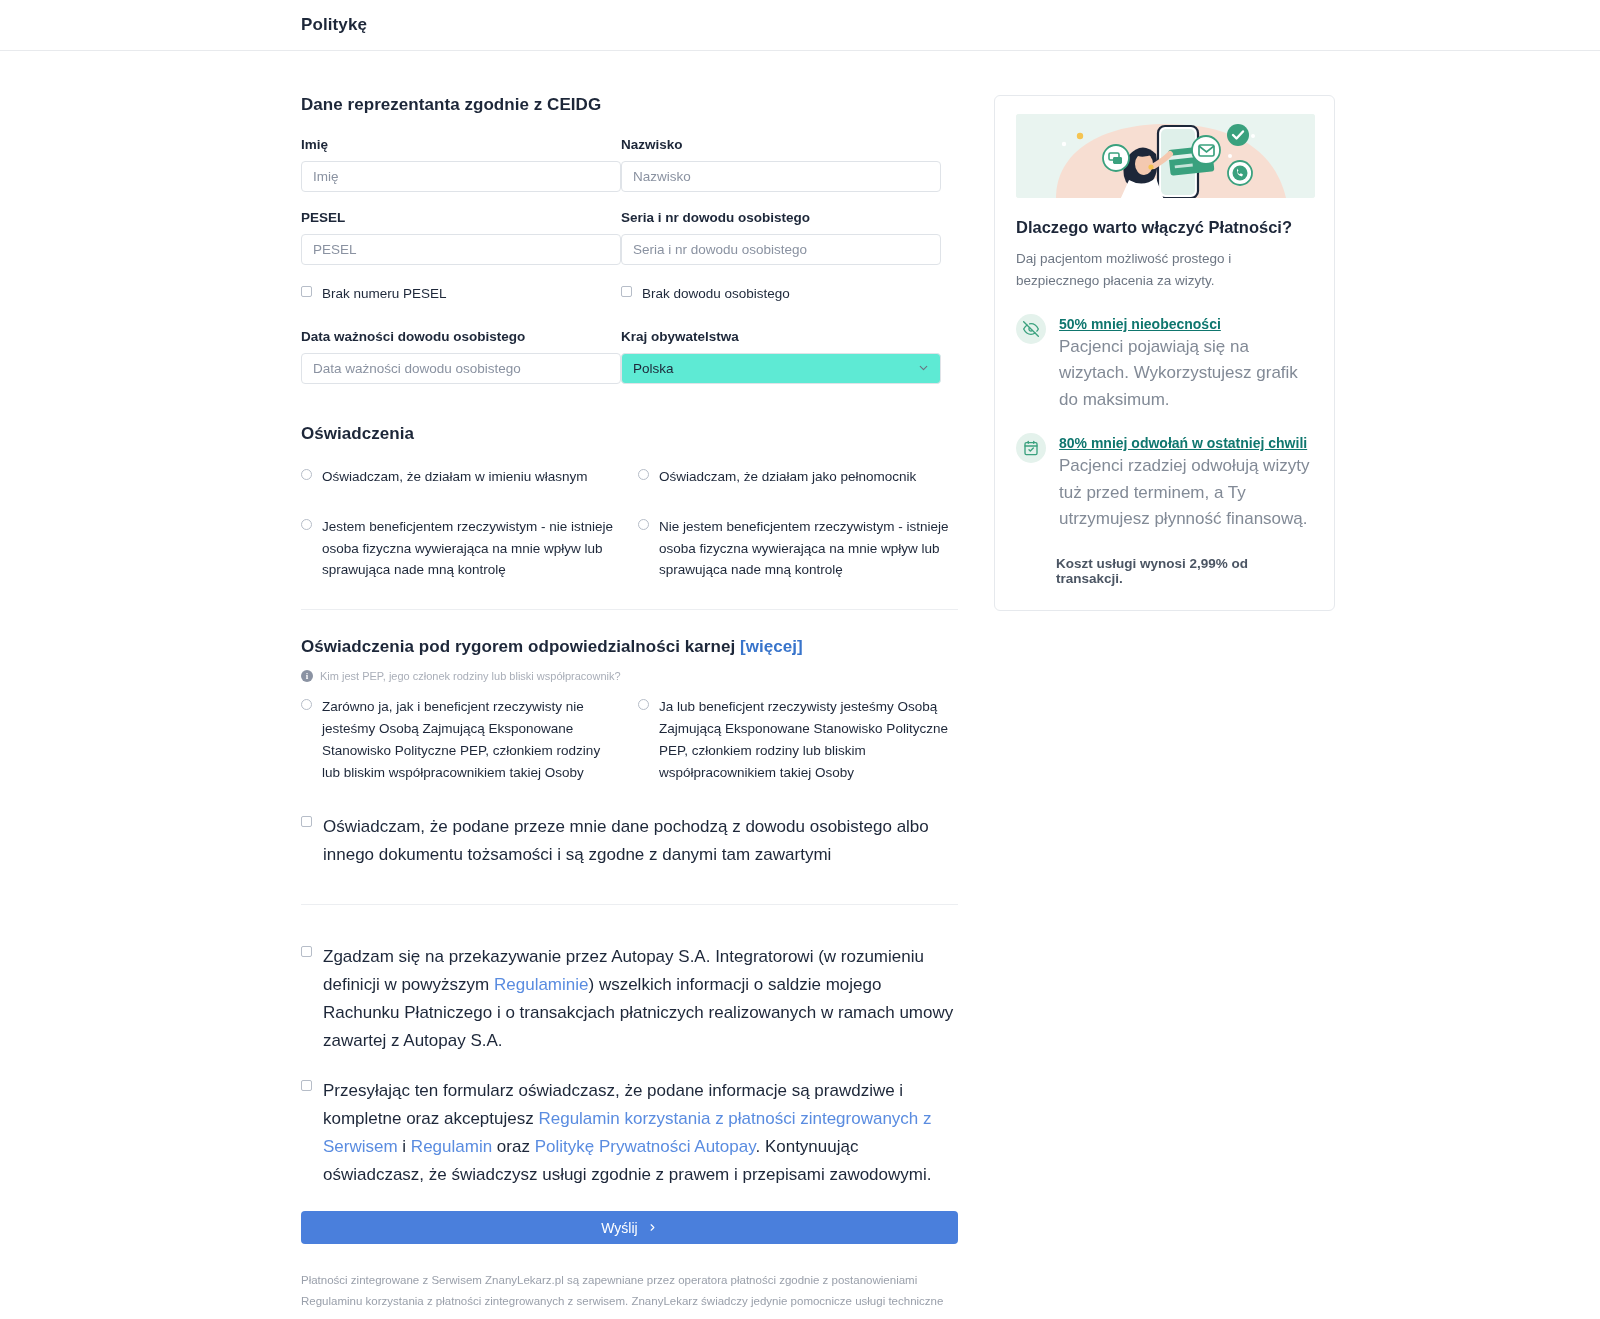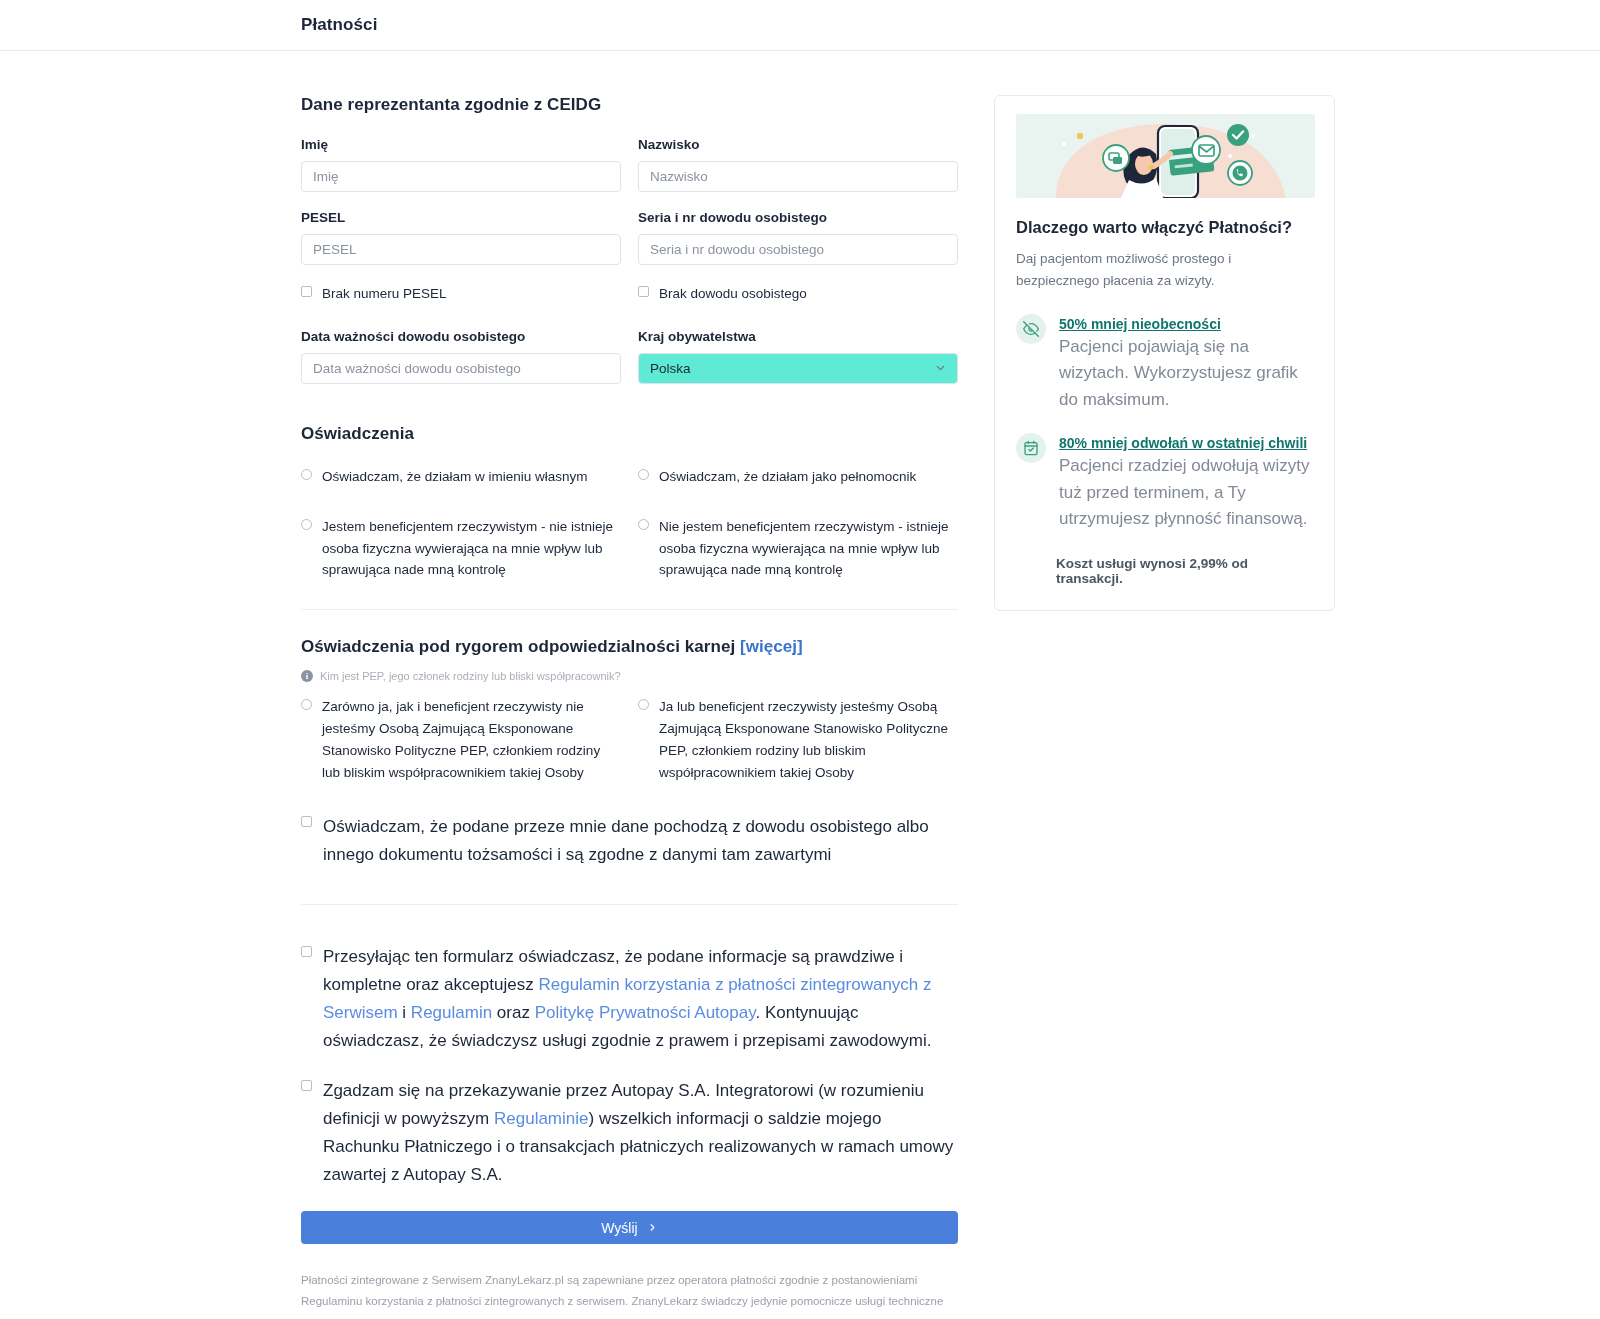--- a/index.html
+++ b/index.html
@@ -283,7 +283,7 @@
 <body>
 
 <div class="topbar">
-  <div class="topbar-title">Płatności</div>
+  <div class="topbar-title">Politykę</div>
 </div>
 
 <div class="page">

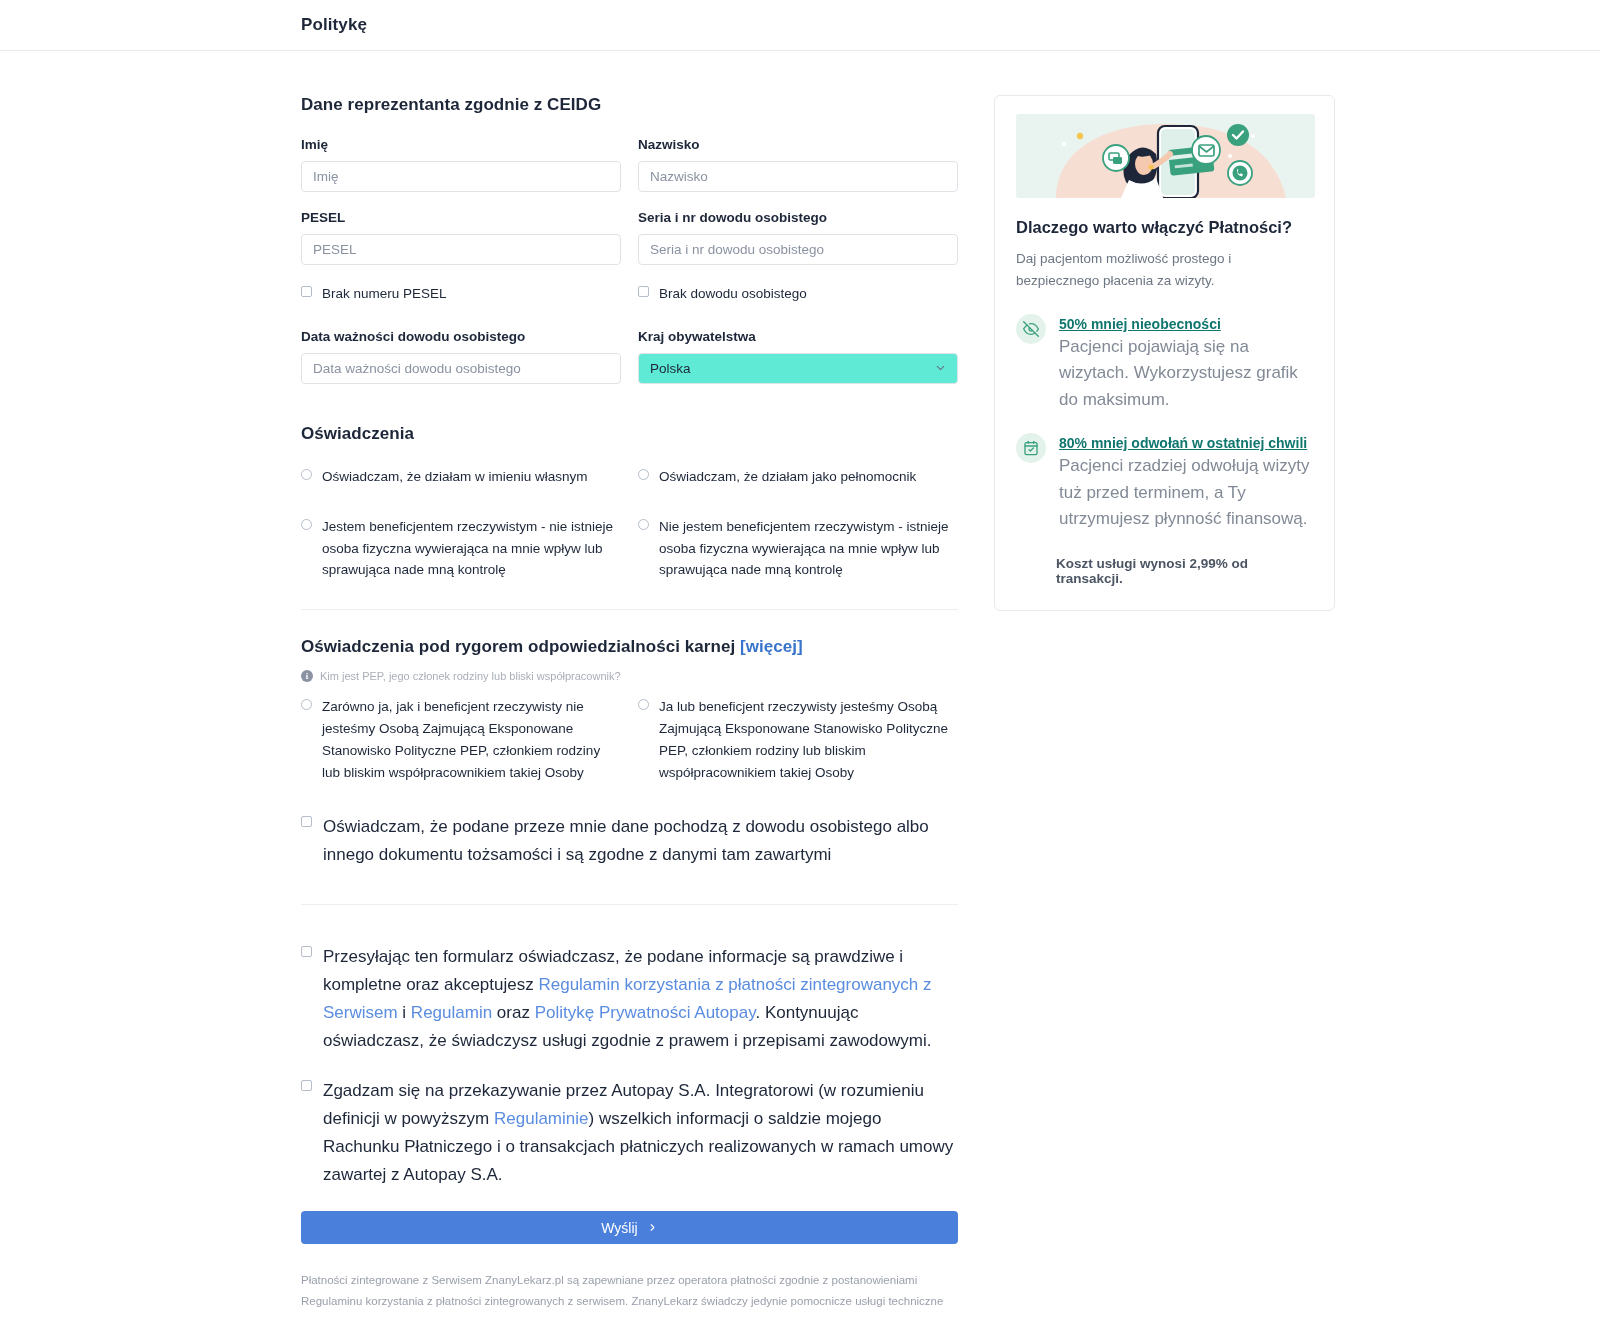--- a/index.html
+++ b/index.html
@@ -61,7 +61,6 @@
   .grid2 {
     display: grid;
     grid-template-columns: 320px 320px;
-    column-gap: 17px;
   }
   .field { margin-bottom: 18px; }
   .field-label {

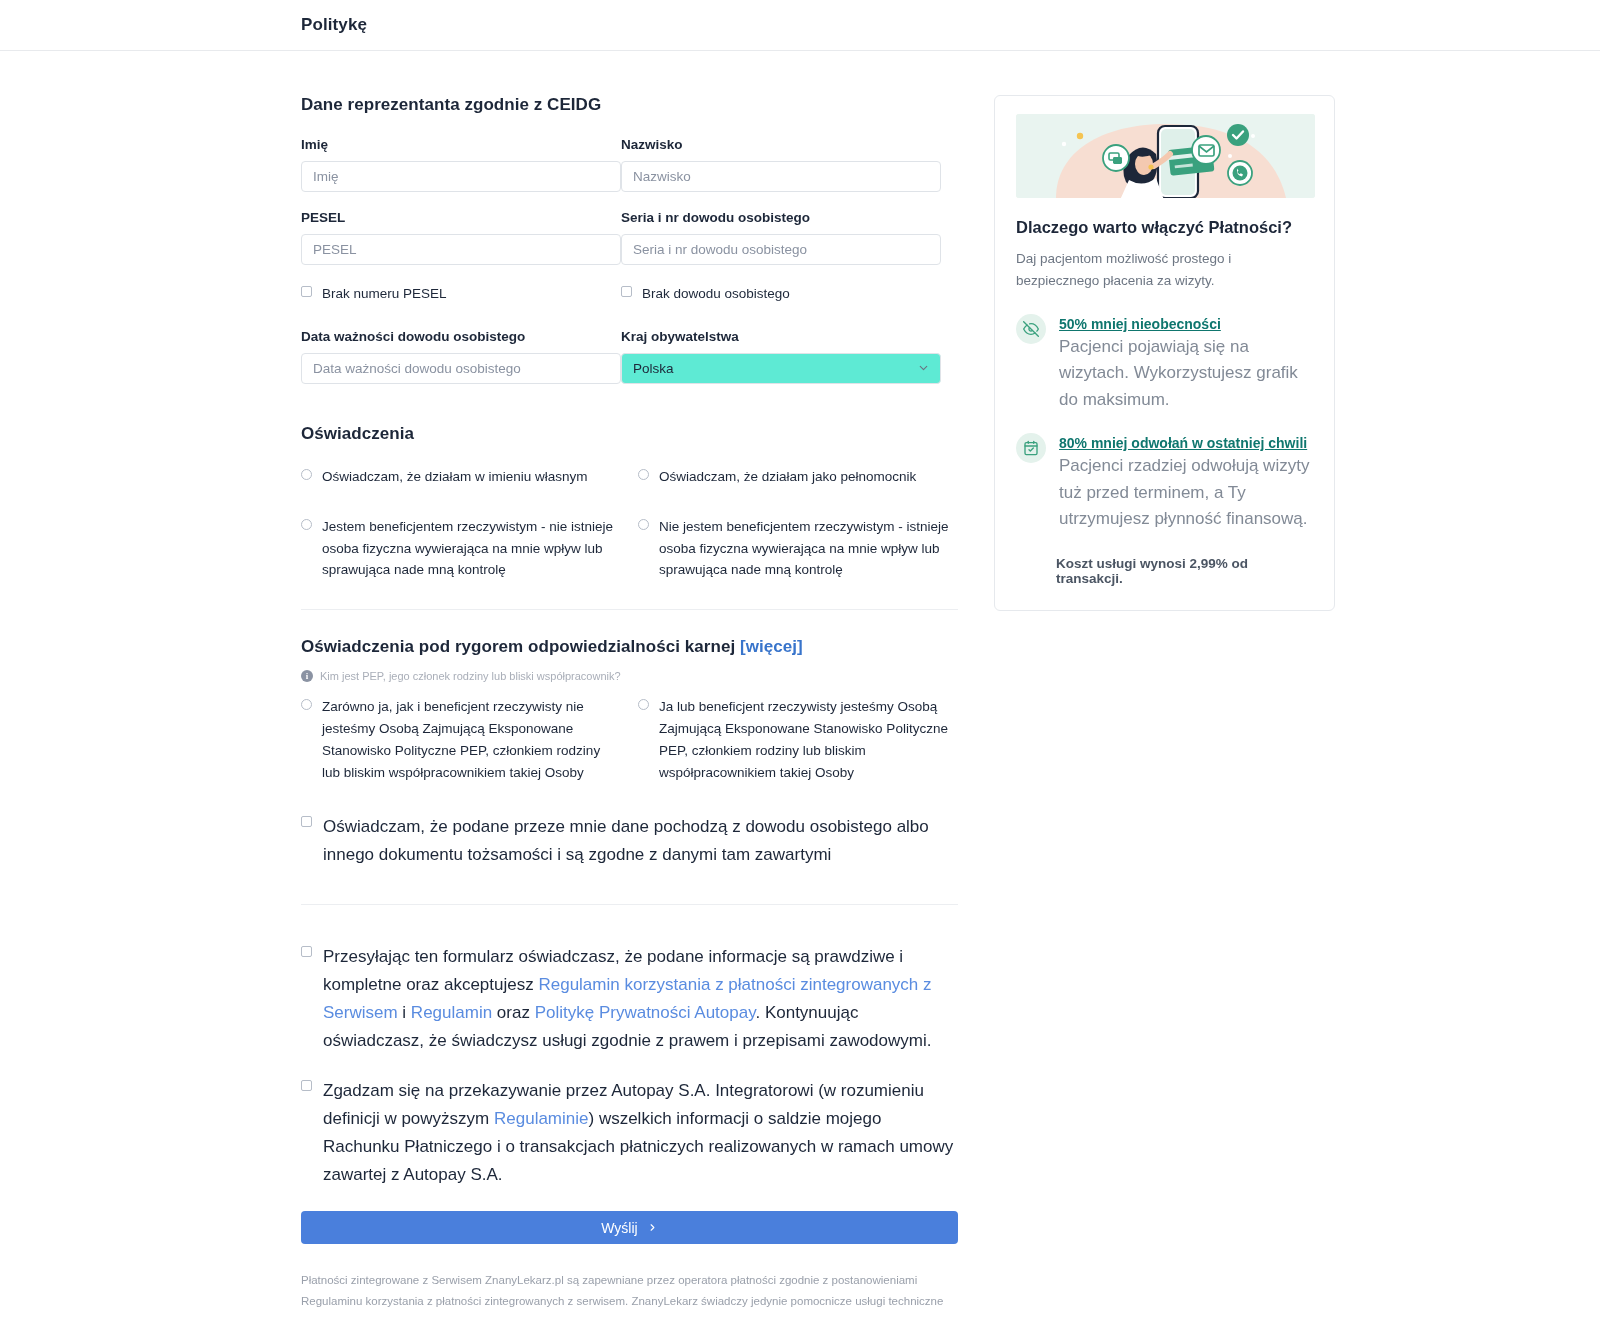--- a/index.html
+++ b/index.html
@@ -396,14 +396,14 @@
     <div class="consent-row">
       <span class="box"></span>
       <span class="consent-text">
-        <span>Przesyłając ten formularz oświadczasz, że podane informacje są prawdziwe i kompletne oraz akceptujesz </span><a>Regulamin korzystania z płatności zintegrowanych z Serwisem</a><span> i </span><a>Regulamin</a><span> oraz </span><a>Politykę Prywatności Autopay</a><span>. Kontynuując oświadczasz, że świadczysz usługi zgodnie z prawem i przepisami zawodowymi.</span>
+        <span>Zgadzam się na przekazywanie przez Autopay S.A. Integratorowi (w rozumieniu definicji w powyższym </span><a>Regulaminie</a><span>) wszelkich informacji o saldzie mojego Rachunku Płatniczego i o transakcjach płatniczych realizowanych w ramach umowy zawartej z Autopay S.A.</span>
       </span>
     </div>
 
     <div class="consent-row">
       <span class="box"></span>
       <span class="consent-text">
-        <span>Zgadzam się na przekazywanie przez Autopay S.A. Integratorowi (w rozumieniu definicji w powyższym </span><a>Regulaminie</a><span>) wszelkich informacji o saldzie mojego Rachunku Płatniczego i o transakcjach płatniczych realizowanych w ramach umowy zawartej z Autopay S.A.</span>
+        <span>Przesyłając ten formularz oświadczasz, że podane informacje są prawdziwe i kompletne oraz akceptujesz </span><a>Regulamin korzystania z płatności zintegrowanych z Serwisem</a><span> i </span><a>Regulamin</a><span> oraz </span><a>Politykę Prywatności Autopay</a><span>. Kontynuując oświadczasz, że świadczysz usługi zgodnie z prawem i przepisami zawodowymi.</span>
       </span>
     </div>
 

